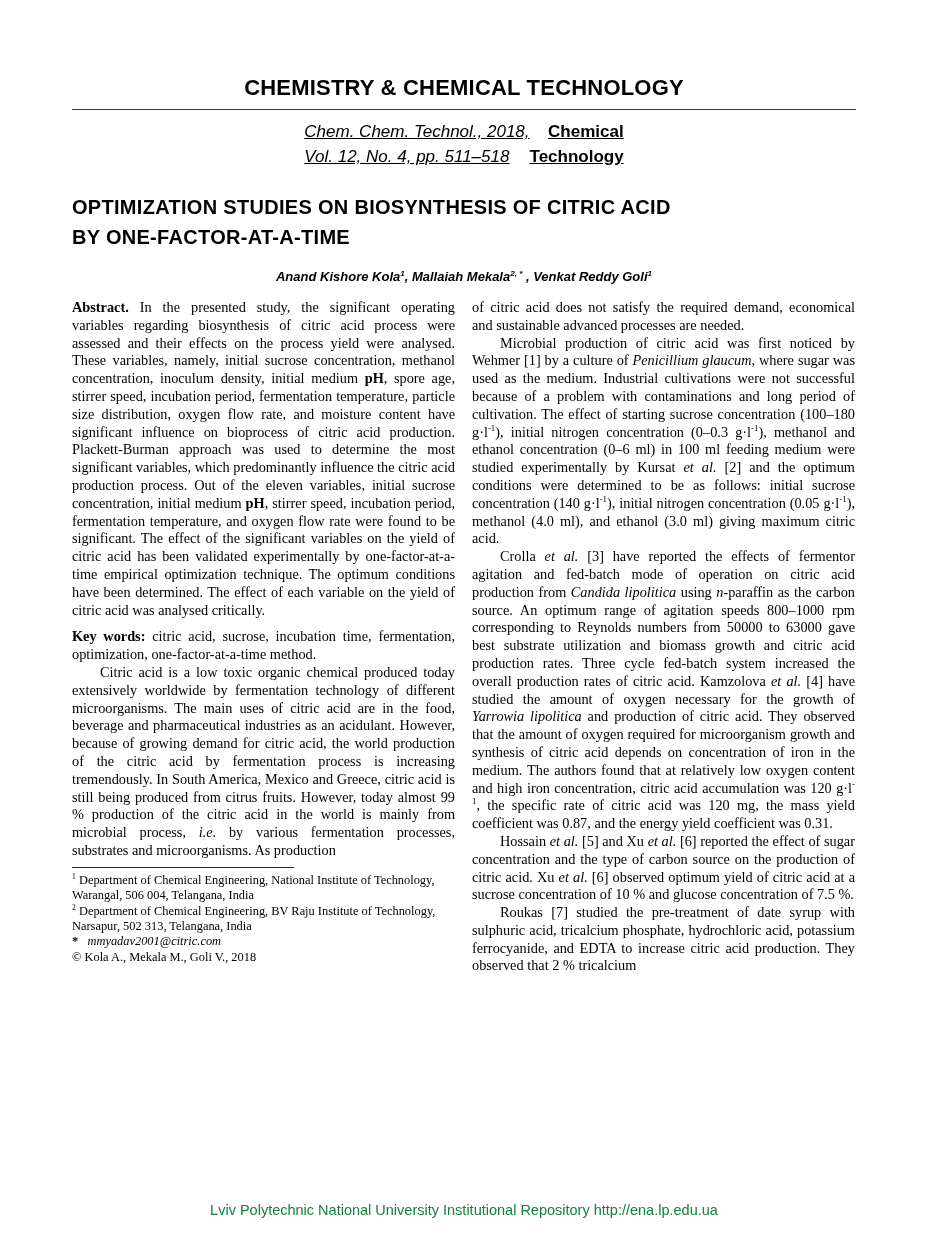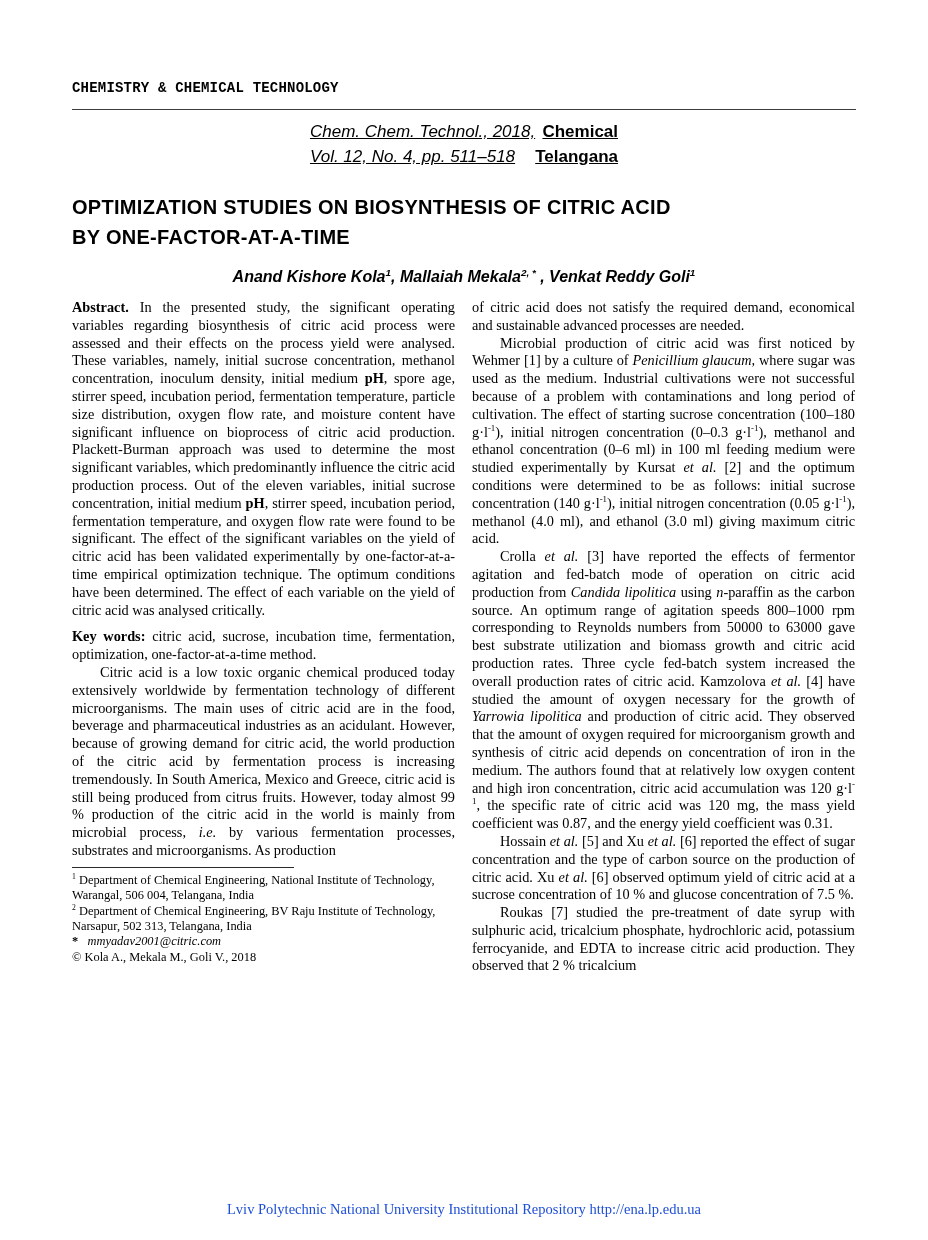--- a/index.html
+++ b/index.html
@@ -14,9 +14,10 @@
     overflow:hidden;
   }
   .running-head{
-    font-family:Liberation Mono, monospace;
+    text-align:center;
+    font-family:Liberation Sans, sans-serif;
     font-weight:700;
-    font-size:14px;
+    font-size:22px;
     letter-spacing:0.2px;
     line-height:20px;
   }

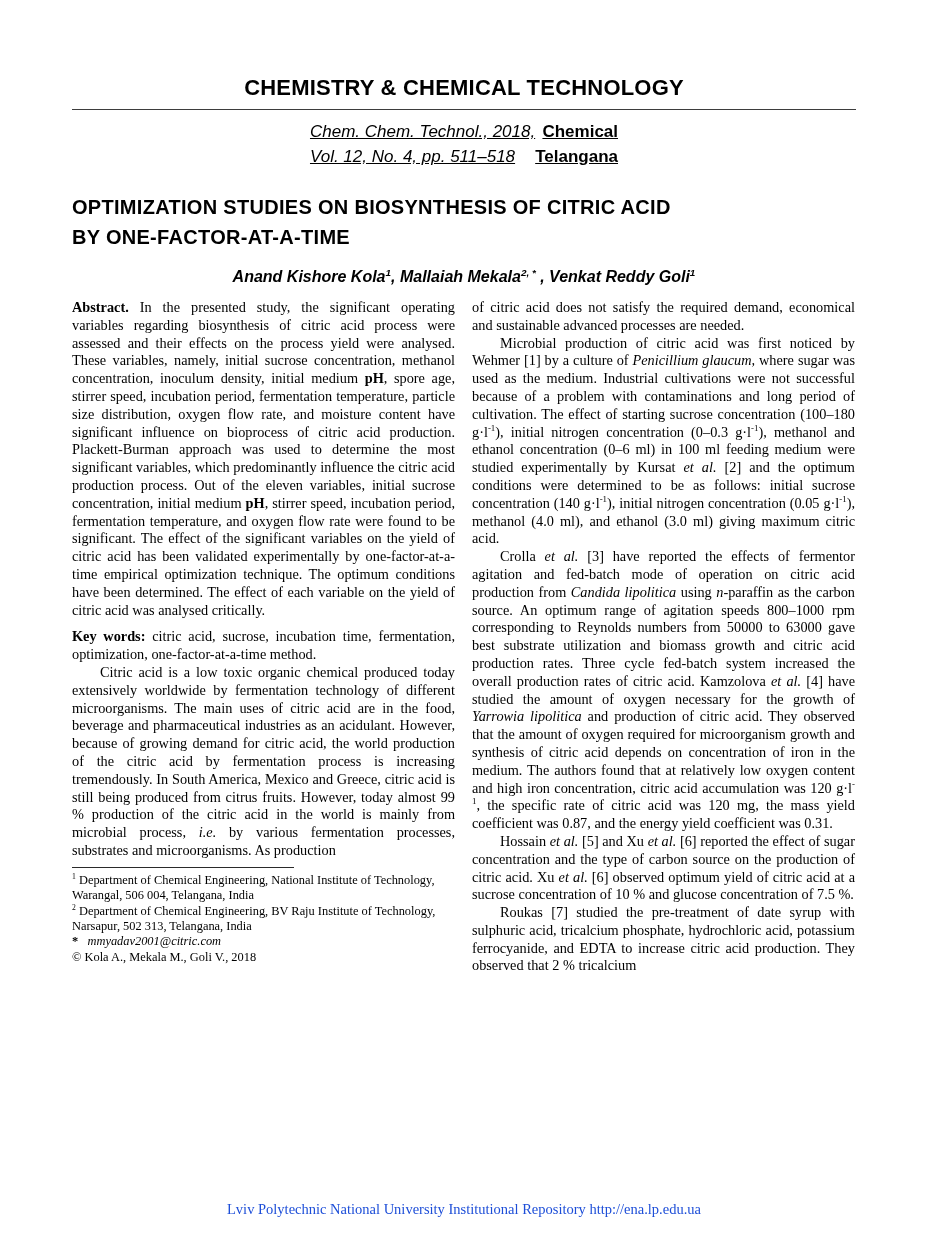--- a/index.html
+++ b/index.html
@@ -88,7 +88,7 @@
     </div>
     <div class="cite-right">
       <div>Chemical</div>
-      <div>Telangana</div>
+      <div>Technology</div>
     </div>
   </div>
 

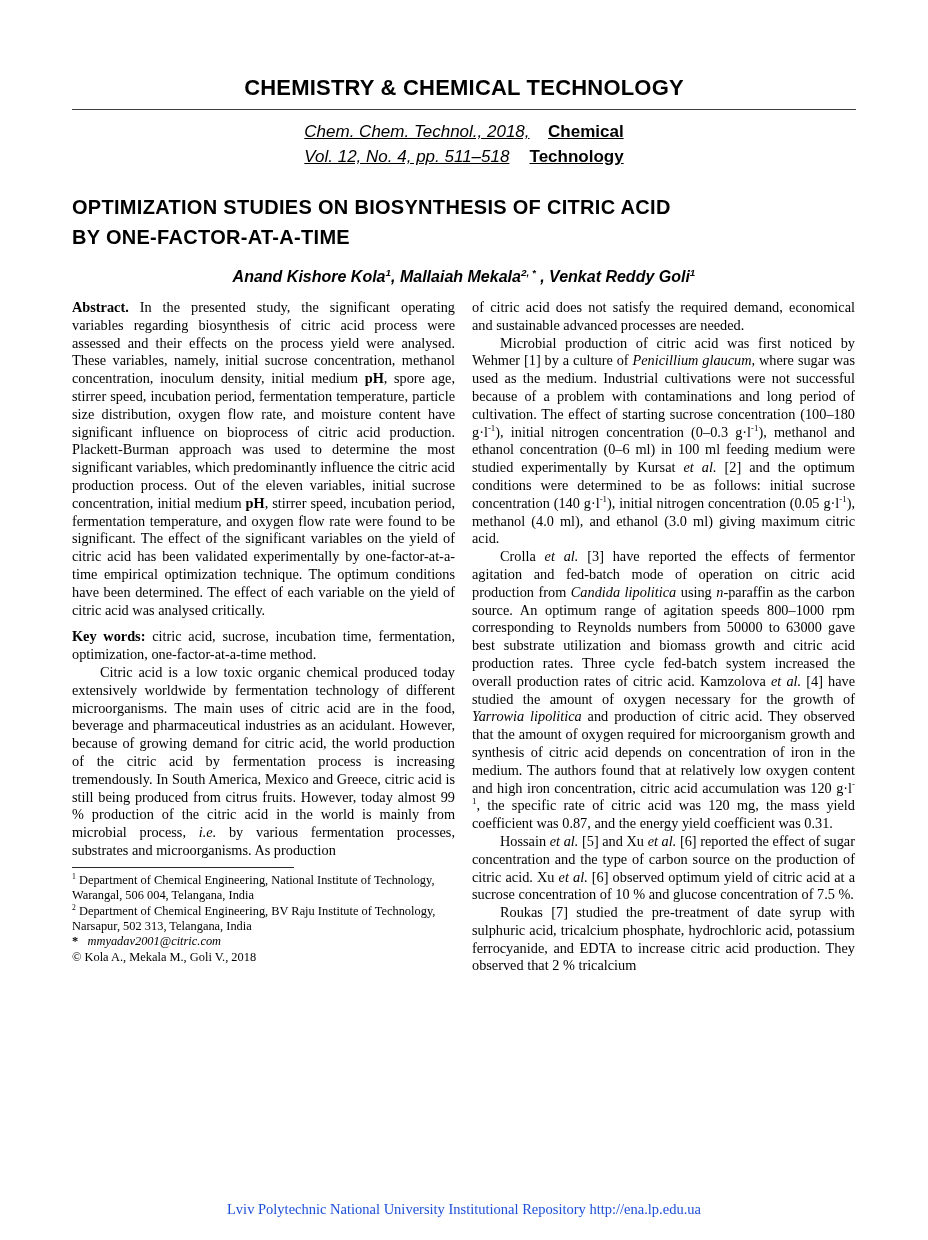--- a/index.html
+++ b/index.html
@@ -42,7 +42,7 @@
     text-align:center;
     font-family:"Liberation Sans", sans-serif;
     font-weight:700;font-style:italic;
-    font-size:16px;line-height:19px;
+    font-size:13px;line-height:19px;
   }
   .doi{margin-top:23px;font-size:14.5px;line-height:18px;}
   .cols{display:flex;gap:17px;margin-top:13px;}

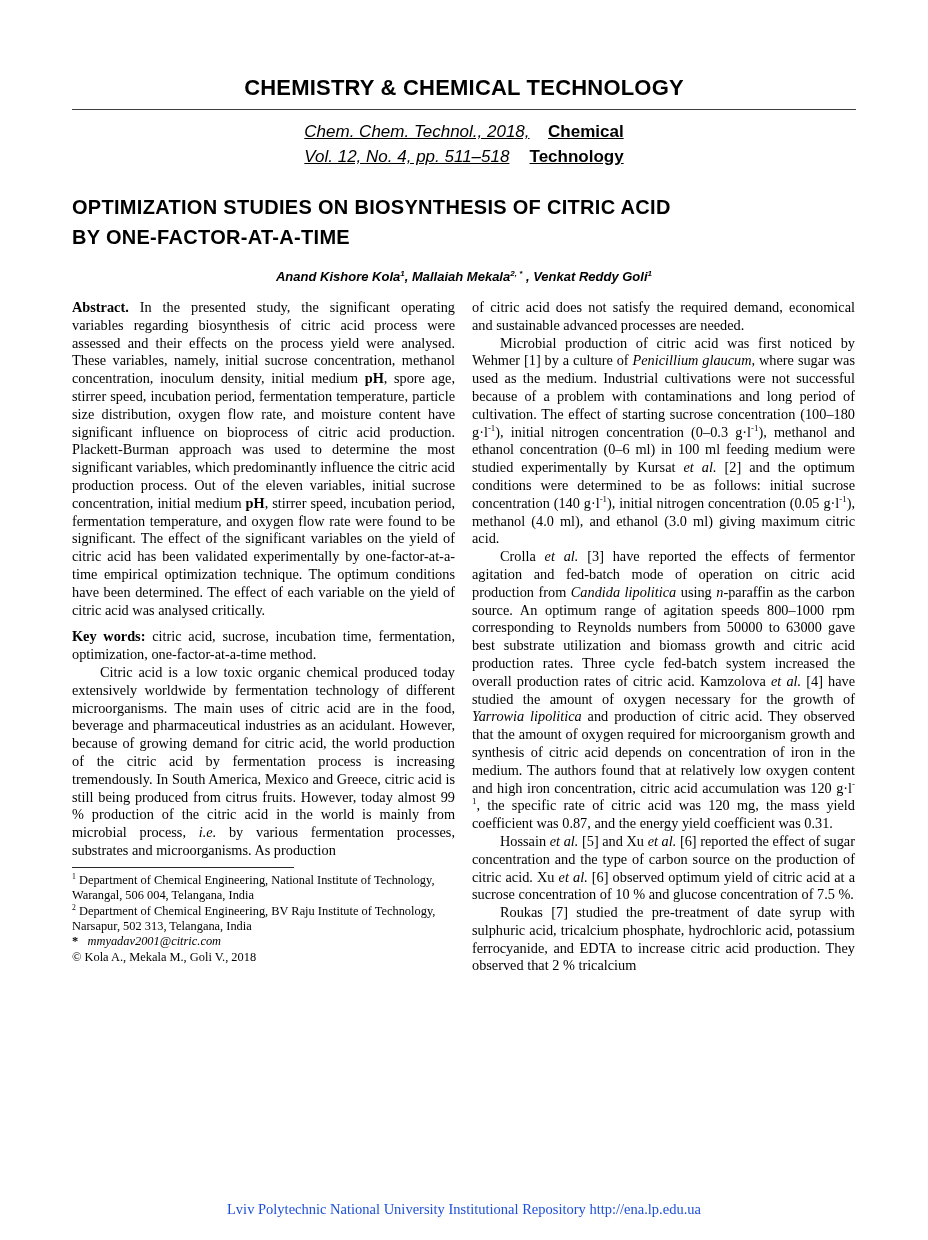--- a/index.html
+++ b/index.html
@@ -69,8 +69,8 @@
   .footer{
     position:absolute;left:0;right:0;bottom:22px;
     text-align:center;
-    font-family:Liberation Serif, serif;
-    font-size:14.5px;color:#1d4ed8;
+    font-family:Liberation Sans, sans-serif;
+    font-size:14.5px;color:#15803d;
   }
 </style>
 </head>

